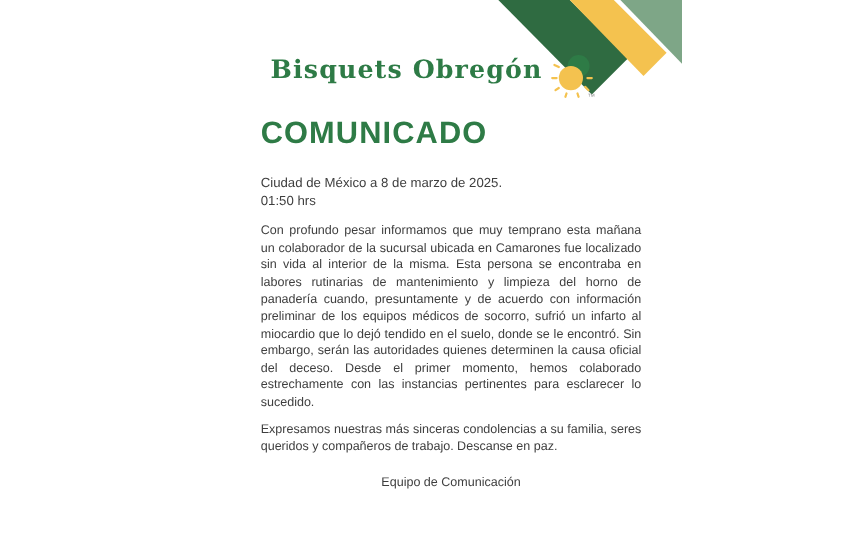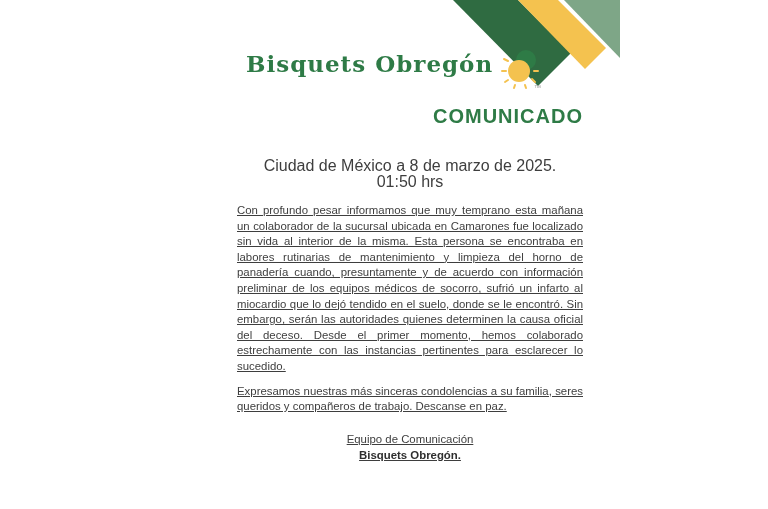--- a/index.html
+++ b/index.html
@@ -35,8 +35,8 @@
     position: absolute;
     left: 237px; top: 105px;
     width: 346px;
-    text-align: right;
-    font-size: 20px;
+    text-align: left;
+    font-size: 28px;
     font-weight: 800;
     letter-spacing: 1px;
     color: #2E7B46;

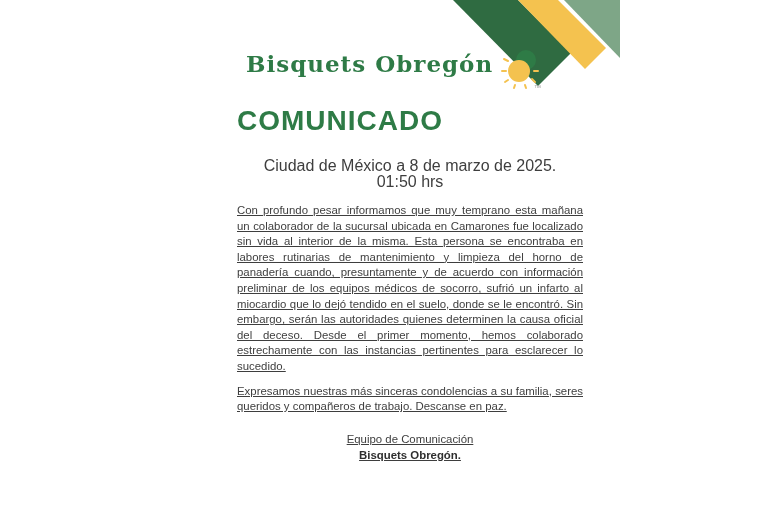--- a/index.html
+++ b/index.html
@@ -45,8 +45,8 @@
     position: absolute;
     left: 237px; top: 158px;
     width: 346px;
-    text-align: center;
-    font-size: 16px;
+    text-align: left;
+    font-size: 12px;
     line-height: 16px;
     color: #3E3E3E;
   }

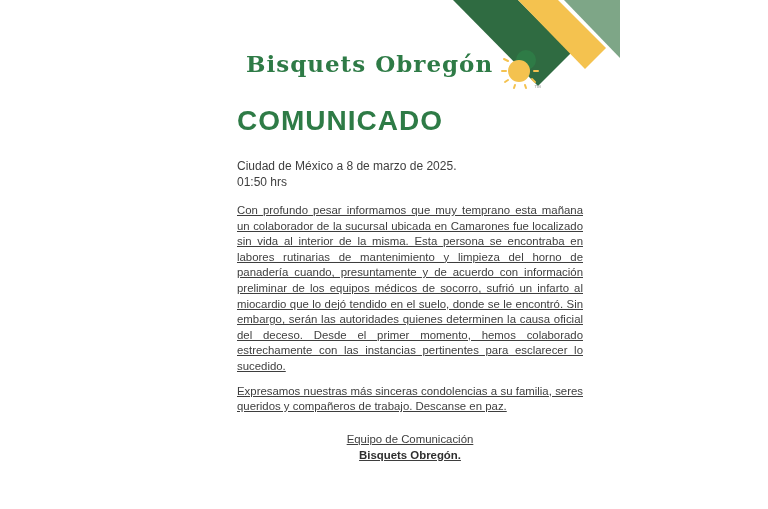--- a/index.html
+++ b/index.html
@@ -57,7 +57,6 @@
     font-size: 11.4px;
     line-height: 15.6px;
     color: #3E3E3E;
-    text-decoration: underline;
   }
   .body-text p {
     text-align: justify;

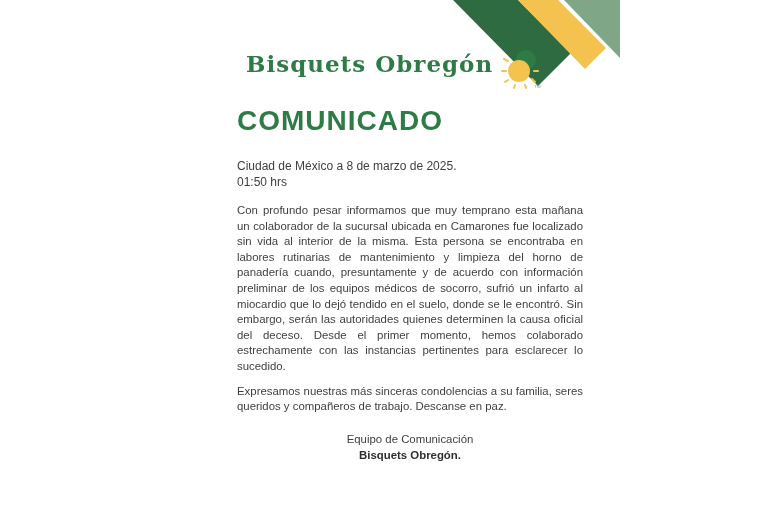--- a/index.html
+++ b/index.html
@@ -116,7 +116,6 @@
 
   <div class="signature">
     <div>Equipo de Comunicación</div>
-    <div class="sig-name">Bisquets Obregón.</div>
   </div>
 </div>
 

